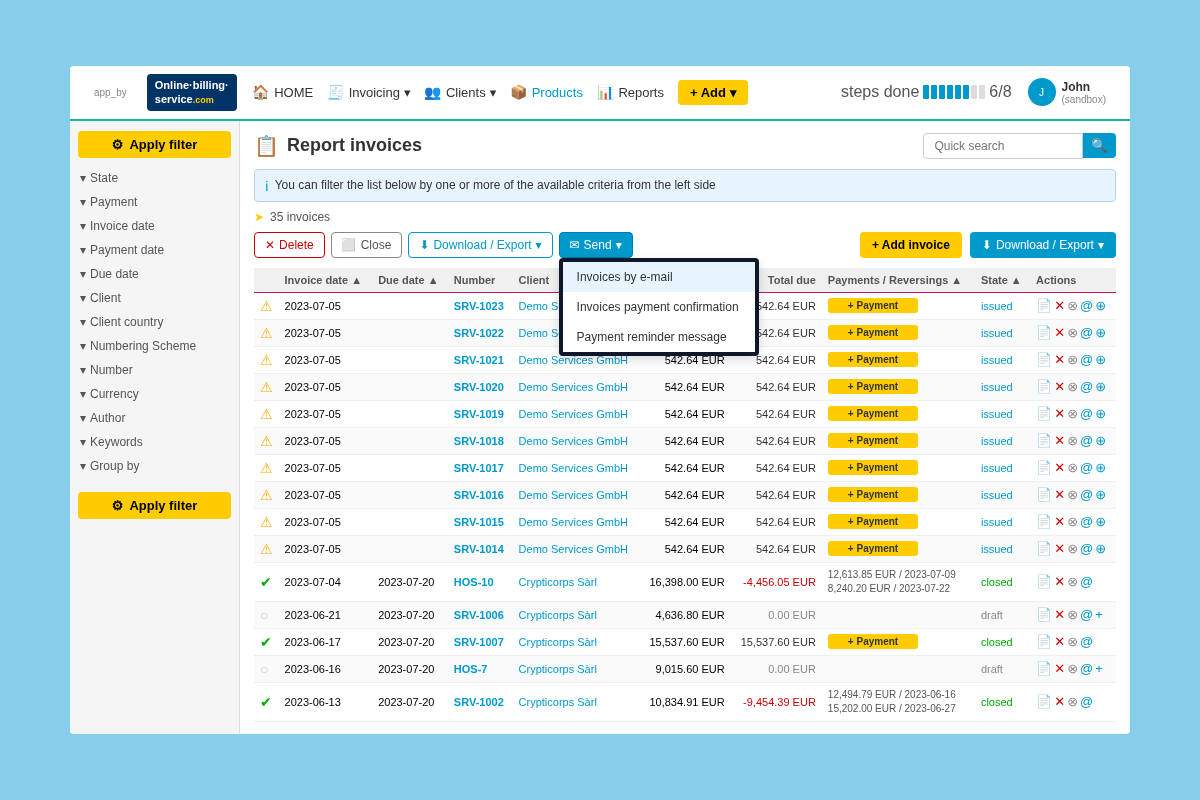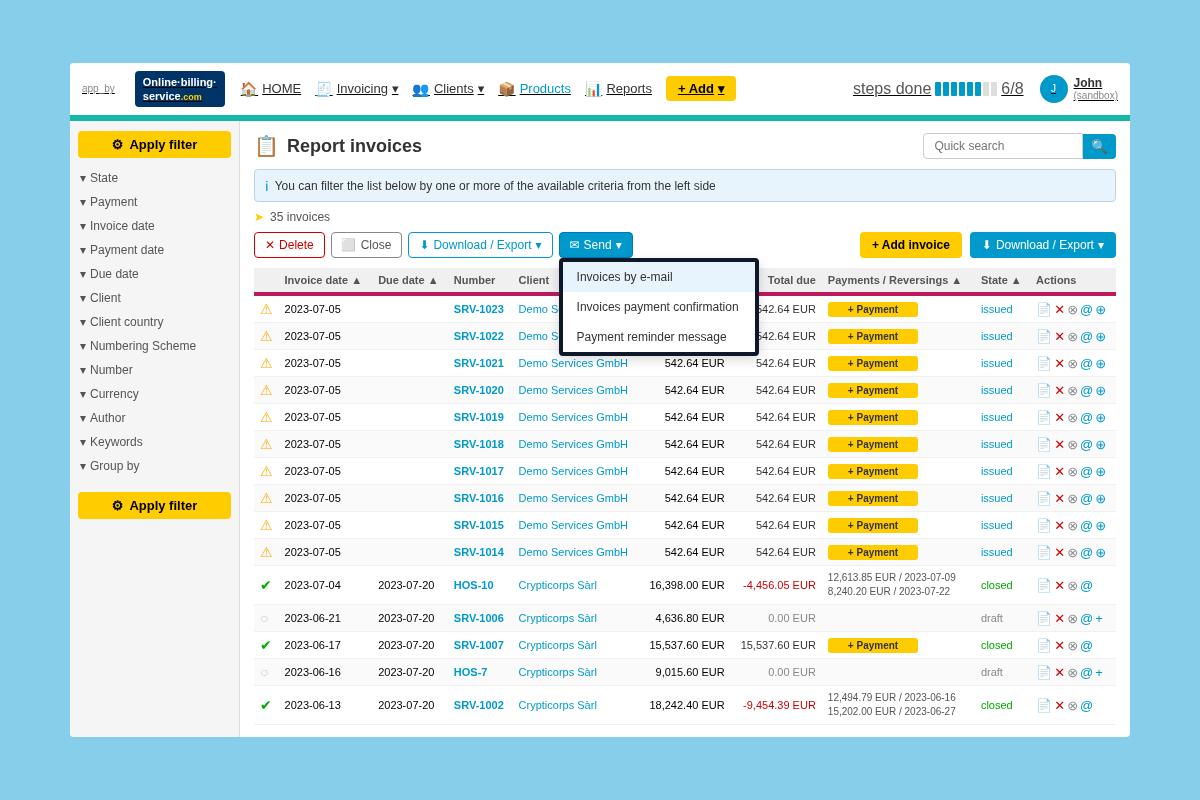--- a/index.html
+++ b/index.html
@@ -7,7 +7,7 @@
     .window { background: #fff; width: 1060px; min-height: 660px; border-radius: 4px; overflow: hidden; position: relative; }
     
     
-    .top-nav { background: #fff; border-bottom: 6px solid #14b8a6; display: flex; align-items: center; padding: 8px 12px; gap: 16px; text-decoration: underline; }
+    .top-nav { background: #fff; border-bottom: 2px solid #14b8a6; display: flex; align-items: center; padding: 8px 24px; gap: 16px; }
     .logo { background: #003366; color: #fff; padding: 4px 8px; border-radius: 4px; font-size: 11px; font-weight: bold; line-height: 1.3; }
     .logo span { color: #00aaff; }
     .logo .com { color: #ffcc00; font-size: 9px; }

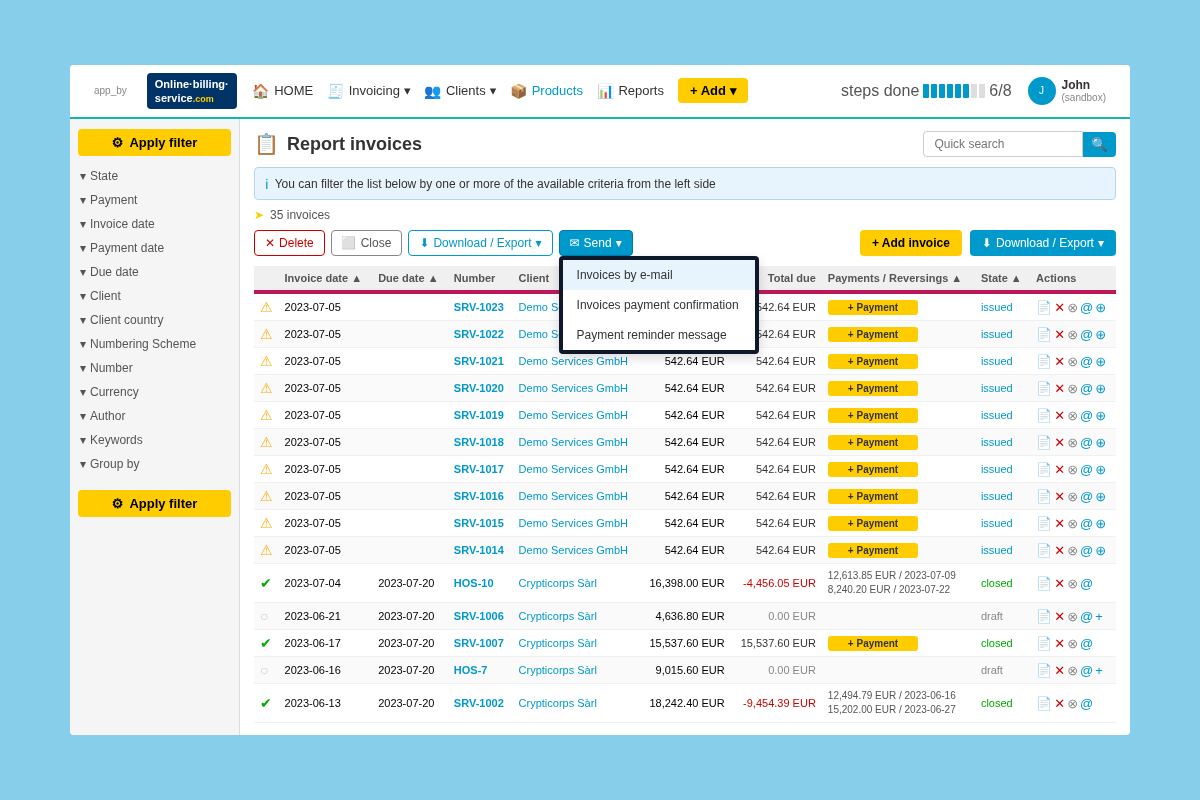--- a/index.html
+++ b/index.html
@@ -64,7 +64,7 @@
     
     
     .invoice-table { width: 100%; border-collapse: collapse; font-size: 11px; }
-    .invoice-table thead th { background: #f0f0f0; padding: 6px 6px; text-align: left; border-bottom: 4px solid #be185d; font-size: 11px; color: #555; white-space: nowrap; }
+    .invoice-table thead th { background: #f0f0f0; padding: 6px 6px; text-align: left; border-bottom: 1px solid #be185d; font-size: 11px; color: #555; white-space: nowrap; }
     .invoice-table thead th.sortable { cursor: pointer; }
     .invoice-table tbody tr { border-bottom: 1px solid #f0f0f0; }
     .invoice-table tbody tr:nth-child(even) { background: #fafafa; }

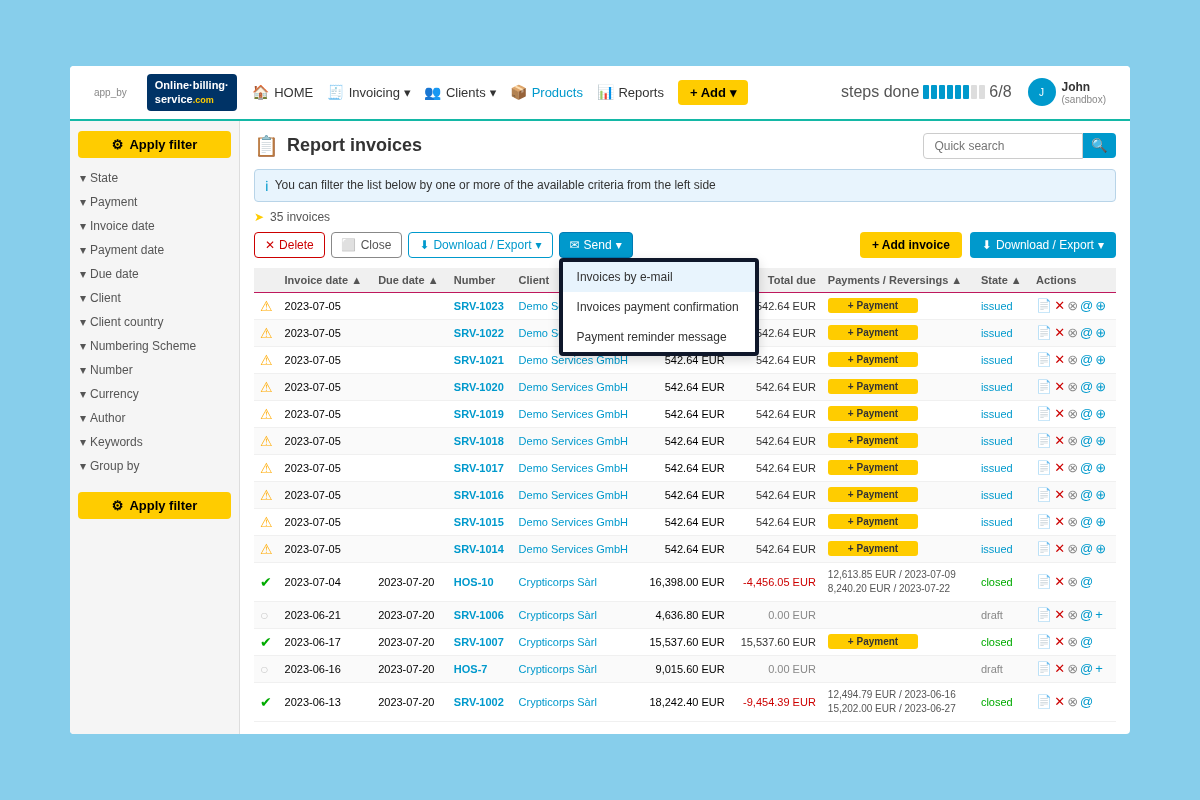--- a/index.html
+++ b/index.html
@@ -586,7 +586,7 @@
     <td>2023-07-20</td>
     <td><a class="invoice-link">SRV-1002</a></td>
     <td><a class="client-link">Crypticorps Sàrl</a></td>
-    <td style="text-align:right;">18,242.40 EUR</td>
+    <td style="text-align:right;">10,834.91 EUR</td>
     <td style="text-align:right;" class="amount-negative">-9,454.39 EUR</td>
     <td>
                   <div class="payment-info">12,494.79 EUR / 2023-06-16<br>15,202.00 EUR / 2023-06-27</div>

